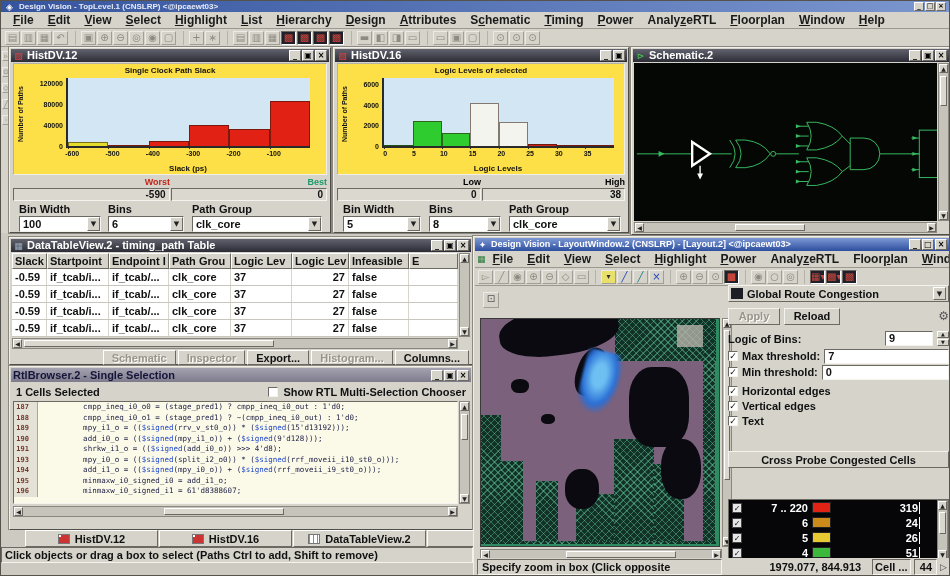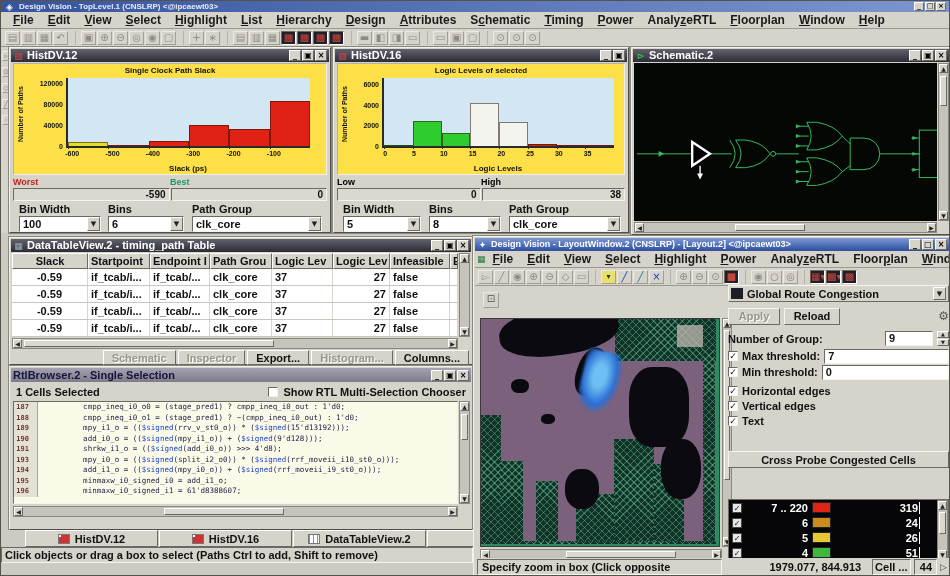--- a/index.html
+++ b/index.html
@@ -46,7 +46,7 @@
 .xtick{position:absolute;top:calc(100% + 4px);font:bold 7px/7px "Liberation Sans",sans-serif;color:#111;transform:translateX(-20%)}
 .tmark{position:absolute;top:100%;width:1px;height:3px;background:#2a2a2a}
 .lblrow{position:absolute;left:3px;right:3px;height:10px;display:flex;font:bold 9px/10px "Liberation Sans",sans-serif}
-.lblrow .l{width:50%;text-align:left}
+.lblrow .l{width:50%;text-align:right}
 .fields{position:absolute;left:3px;right:3px;height:13px;display:flex;gap:1px}
 .fld{flex:1;background:#dbd8d0;border:1px solid;border-color:#6b6962 #f5f3ed #f5f3ed #6b6962;font:bold 10px/11px "Liberation Sans",sans-serif;text-align:right;padding:0 3px;color:#111}
 .ctlbl{position:absolute;font:bold 11px "Liberation Sans",sans-serif;color:#111;white-space:nowrap}

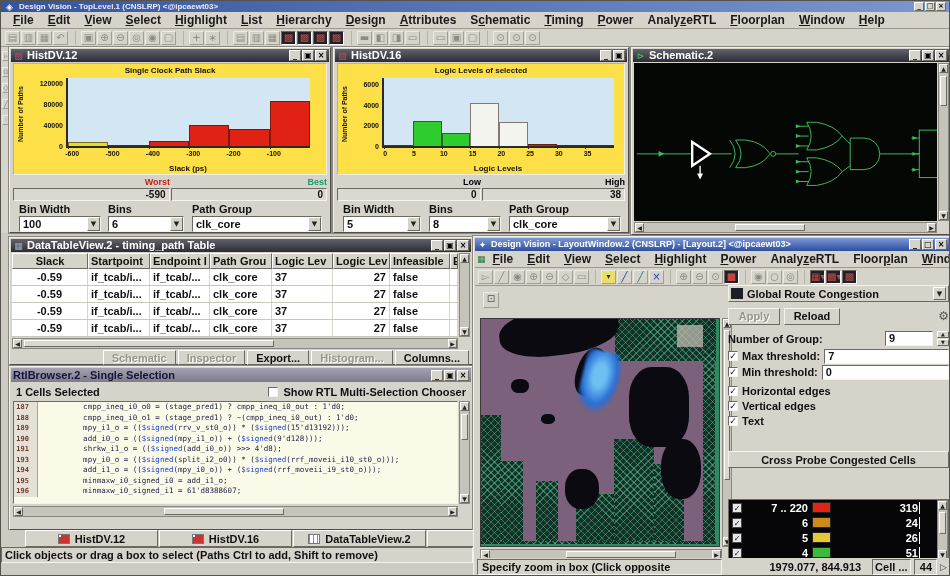--- a/index.html
+++ b/index.html
@@ -65,7 +65,7 @@
 #dtv-body{position:absolute;left:2px;top:31px;right:14px;height:68px;background:#fff;overflow:hidden}
 .dtr{display:flex;height:17px;border-bottom:1px solid #c9c6be}
 .dtd{font:bold 11px/16px "Liberation Sans",sans-serif;padding:0 3px;border-right:1px solid #d8d5cd;white-space:nowrap;overflow:hidden;color:#111}
-.c0{width:76px;text-align:center}.c1{width:62px}.c2{width:60px}.c3{width:62px}.c4{width:61px}.c5{width:57px;text-align:right}.c6{width:60px}.c7{flex:1}
+.c0{width:35px;text-align:left}.c1{width:62px}.c2{width:60px}.c3{width:62px}.c4{width:61px}.c5{width:57px;text-align:right}.c6{width:60px}.c7{flex:1}
 #dtv-btns{position:absolute;left:2px;right:3px;top:112px;height:15px;display:flex;gap:2px;justify-content:flex-end}
 #dtv-btns .btn{padding:0 8px;border:1px solid;border-color:#fff #6b6962 #6b6962 #fff}
 

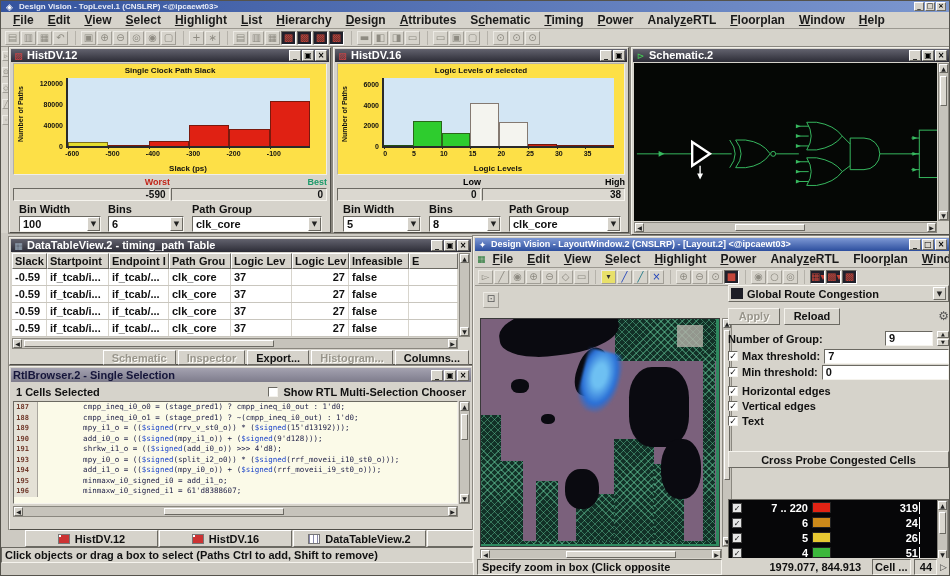--- a/index.html
+++ b/index.html
@@ -654,7 +654,7 @@
         <span style="margin-left:auto;font:12px 'DejaVu Sans',sans-serif;color:#555">⚙</span>
       </div>
       <div class="rrow" style="top:46px;height:15px">
-        <span class="rlbl">Number of Group:</span>
+        <span class="rlbl">Logic of Bins:</span>
         <span class="rfield" style="margin-left:auto;width:48px">9</span>
         <span style="display:flex;flex-direction:column;gap:1px">
           <span class="cbtn" style="width:12px;height:7px;line-height:5px;font-size:5px">▲</span>

